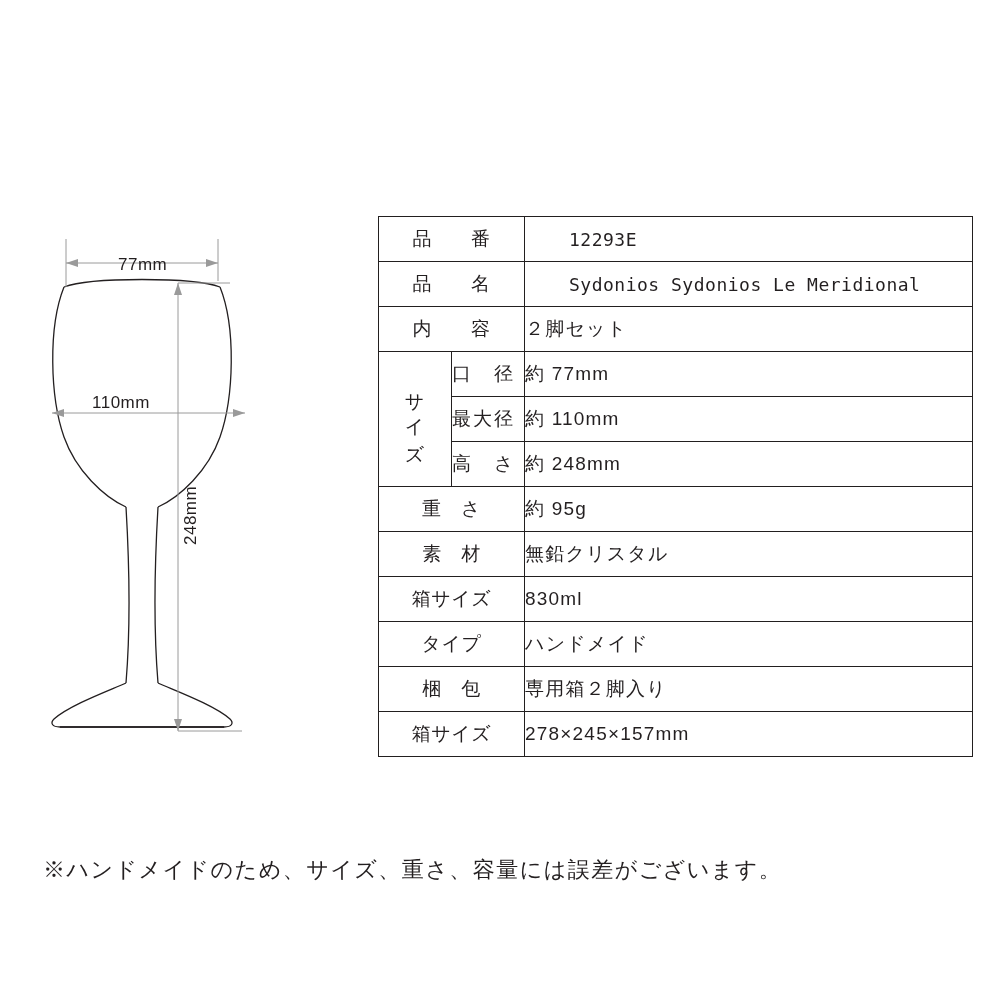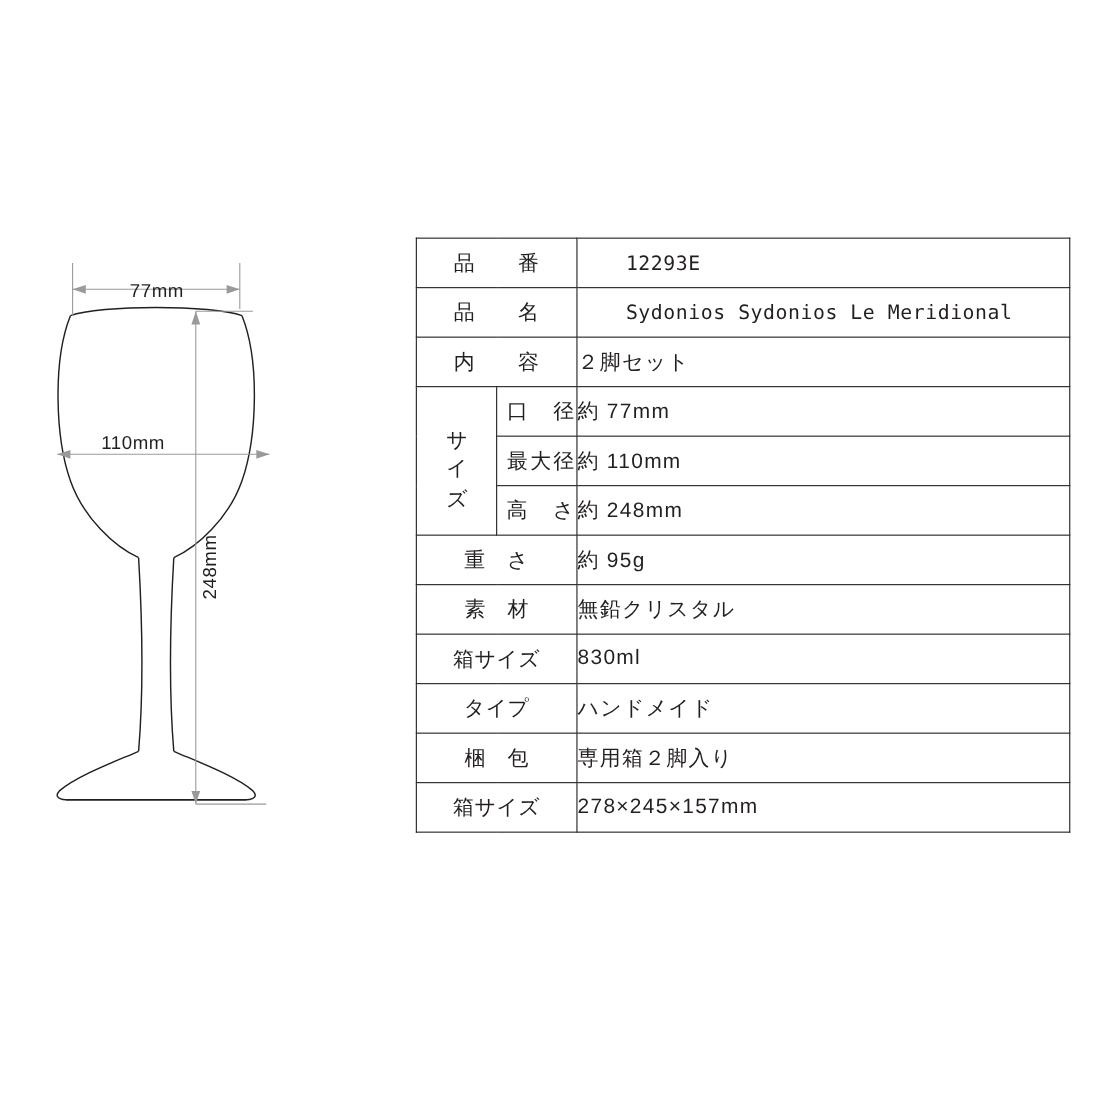--- a/index.html
+++ b/index.html
@@ -84,7 +84,7 @@
   }
   td.sub-lbl {
     width: 105px;
-    text-align: right;
+    text-align: left;
     letter-spacing: 2px;
   }
   td.size-cell {

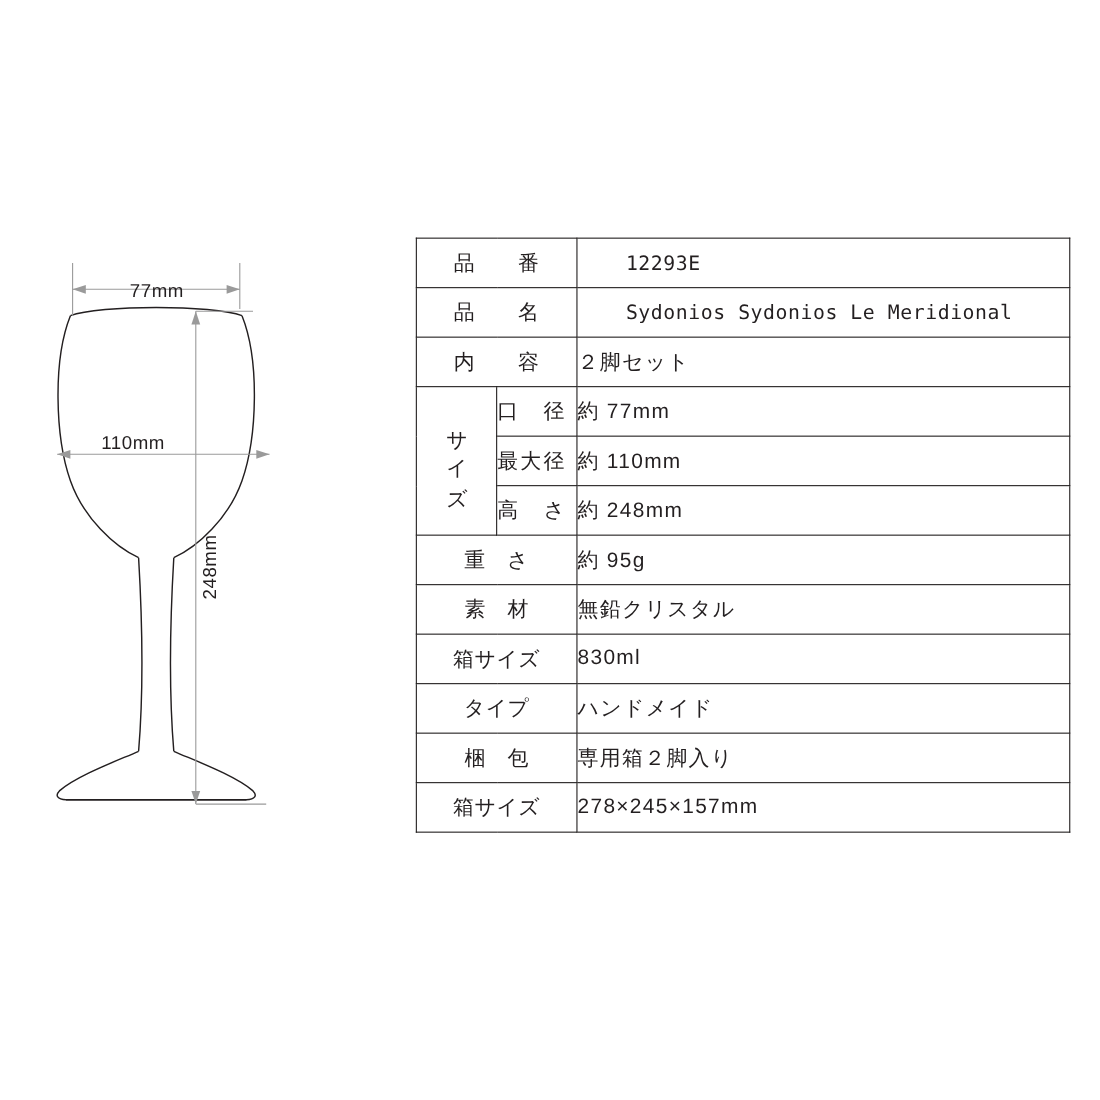--- a/index.html
+++ b/index.html
@@ -242,6 +242,7 @@
   </div>
 
   <div class="notes">
+    <div>※ハンドメイドのため、サイズ、重さ、容量には誤差がございます。</div>
   </div>
 
 </div>

